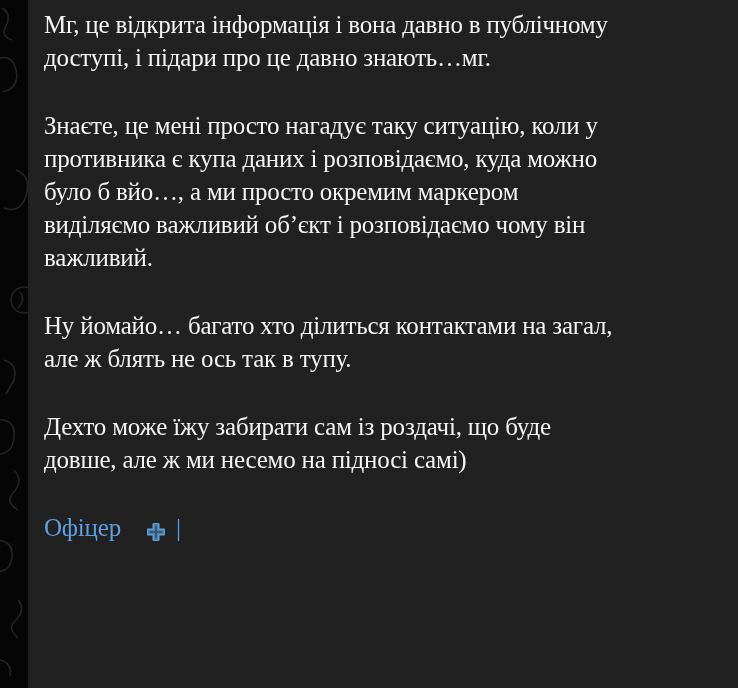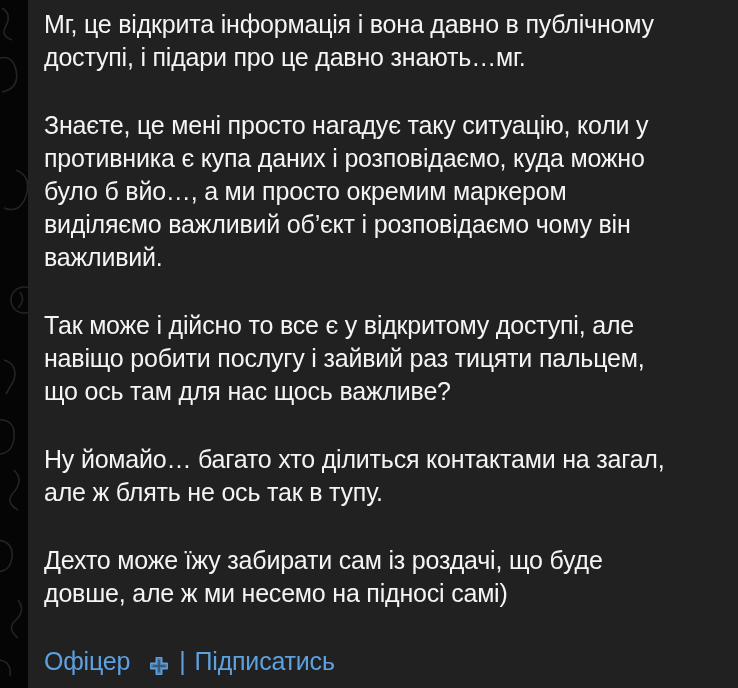--- a/index.html
+++ b/index.html
@@ -9,7 +9,7 @@
     height: 688px;
     overflow: hidden;
     background: #060606;
-    font-family: Liberation Sans, sans-serif;
+    font-family: Liberation Serif, serif;
   }
   .chat-pattern {
     position: absolute;

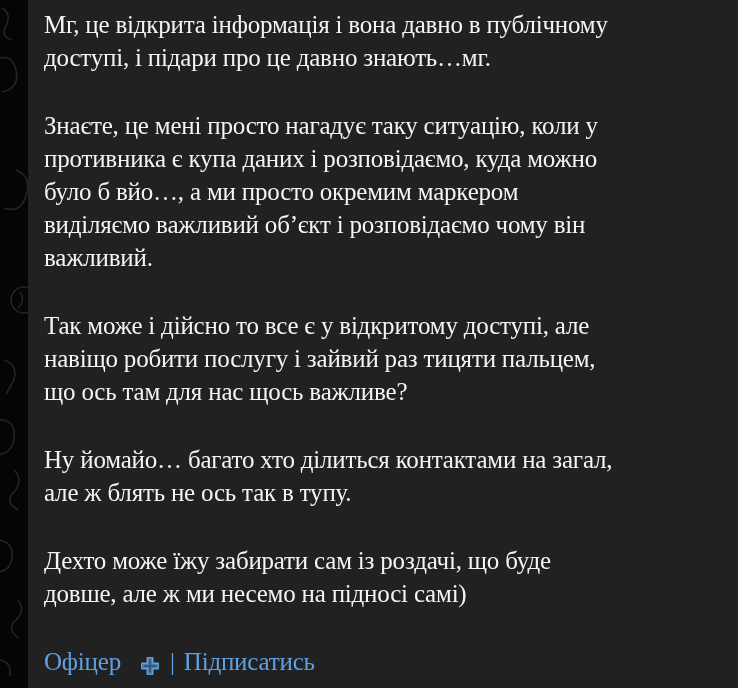--- a/index.html
+++ b/index.html
@@ -97,9 +97,6 @@
 виділяємо важливий об’єкт і розповідаємо чому він
 важливий.</div>
 
-      <div class="para">Так може і дійсно то все є у відкритому доступі, але
-навіщо робити послугу і зайвий раз тицяти пальцем,
-що ось там для нас щось важливе?</div>
 
       <div class="para">Ну йомайо… багато хто ділиться контактами на загал,
 але ж блять не ось так в тупу.</div>

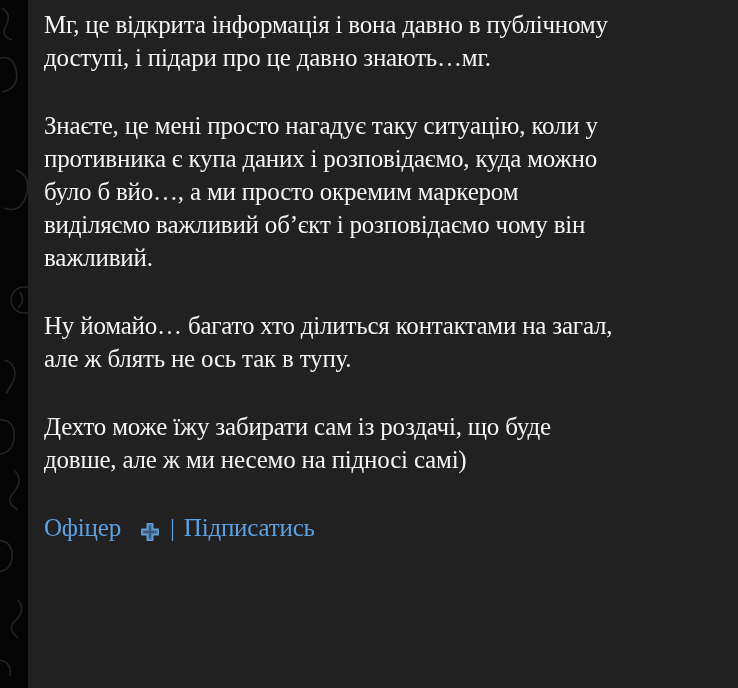--- a/index.html
+++ b/index.html
@@ -50,7 +50,7 @@
     cursor: pointer;
     display: inline-flex;
     align-items: center;
-    gap: 18px;
+    gap: 24px;
   }
   .footer .sep {
     color: #5ea1e0;

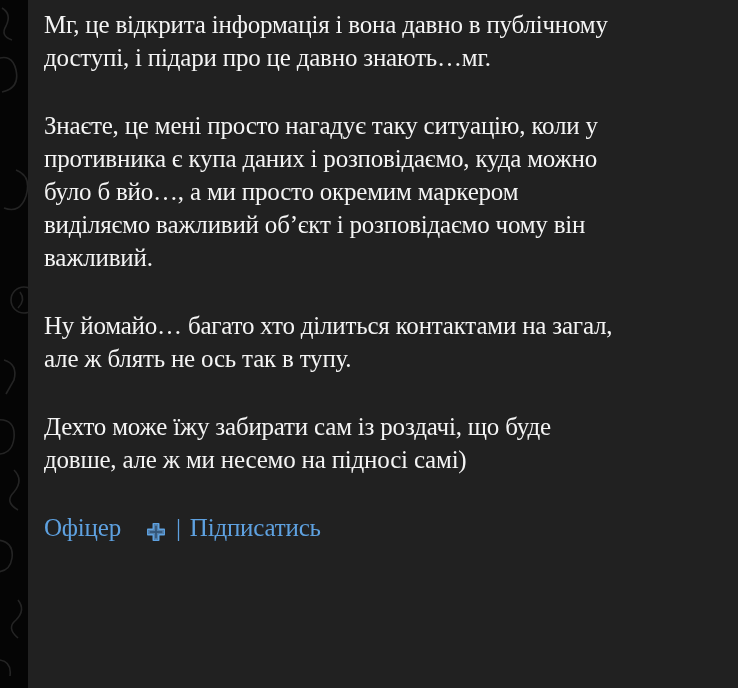--- a/index.html
+++ b/index.html
@@ -115,7 +115,6 @@
           </span>
         </a>
         <span class="sep">|</span>
-        <a>Підписатись</a>
       </div>
 
     </div>

